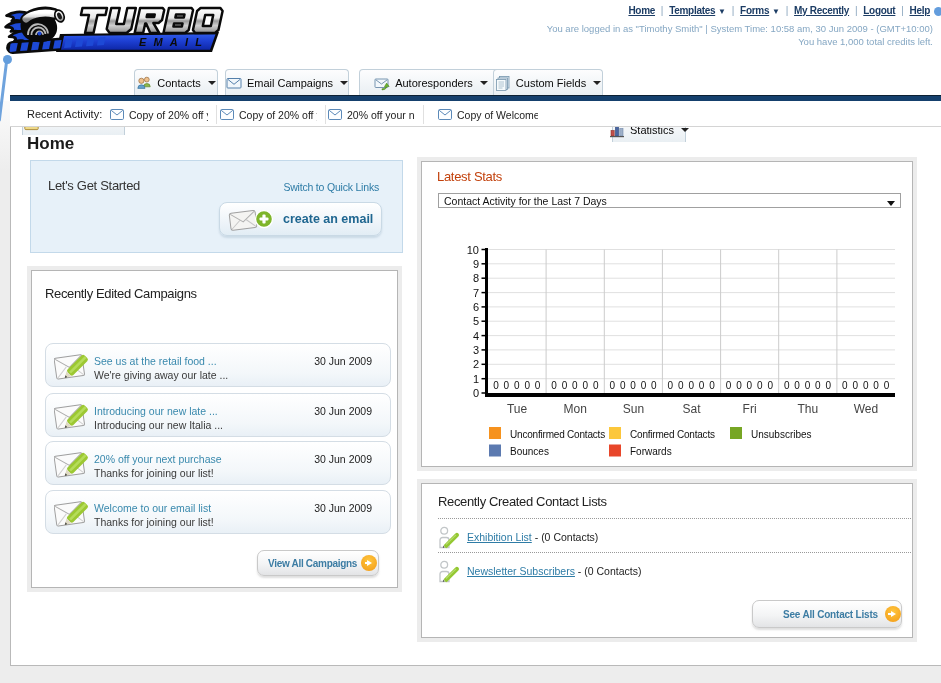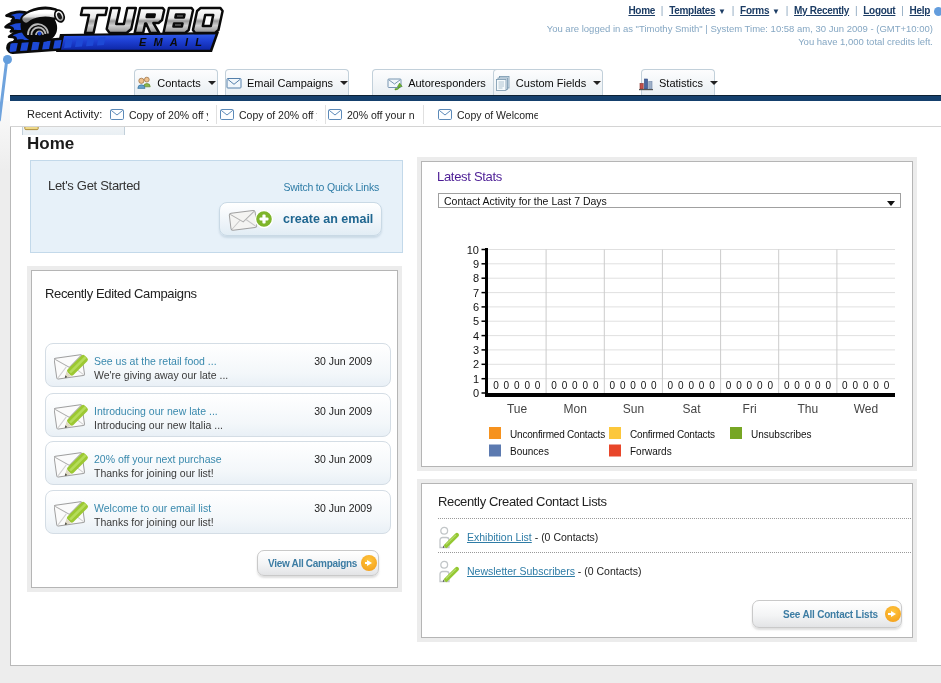--- a/index.html
+++ b/index.html
@@ -194,7 +194,7 @@
         <rect x="1" y="3.5" width="14" height="9.5" rx="0.8" fill="#f2f7fb" stroke="#5580ab" stroke-width="1"></rect>
         <path d="M1.8 4.3 L8 9.3 L14.2 4.3" fill="none" stroke="#5580ab" stroke-width="1"></path>
       </svg></span>Email Campaigns<span class="car"></span></div>
-<div class="abs tab" style="left:372px;width:144px;"><span class="ticon"><svg width="16" height="16" viewBox="0 0 16 16">
+<div class="abs tab" style="left:359px;width:144px;"><span class="ticon"><svg width="16" height="16" viewBox="0 0 16 16">
         <rect x="1" y="4" width="13" height="8.5" rx="0.8" fill="#f2f7fb" stroke="#6a8aa8" stroke-width="0.9"></rect>
         <path d="M1.8 4.8 L7.5 9 L13.2 4.8" fill="none" stroke="#6a8aa8" stroke-width="0.9"></path>
         <path d="M8 15 a5.5 5.5 0 0 0 5.2-3.4 l2-0.1 -2.6-3.4 -2.2 3.6 1.6 0 a4 4 0 0 1-4 2 z" fill="#6cb52c" stroke="#44821a" stroke-width="0.5"></path>

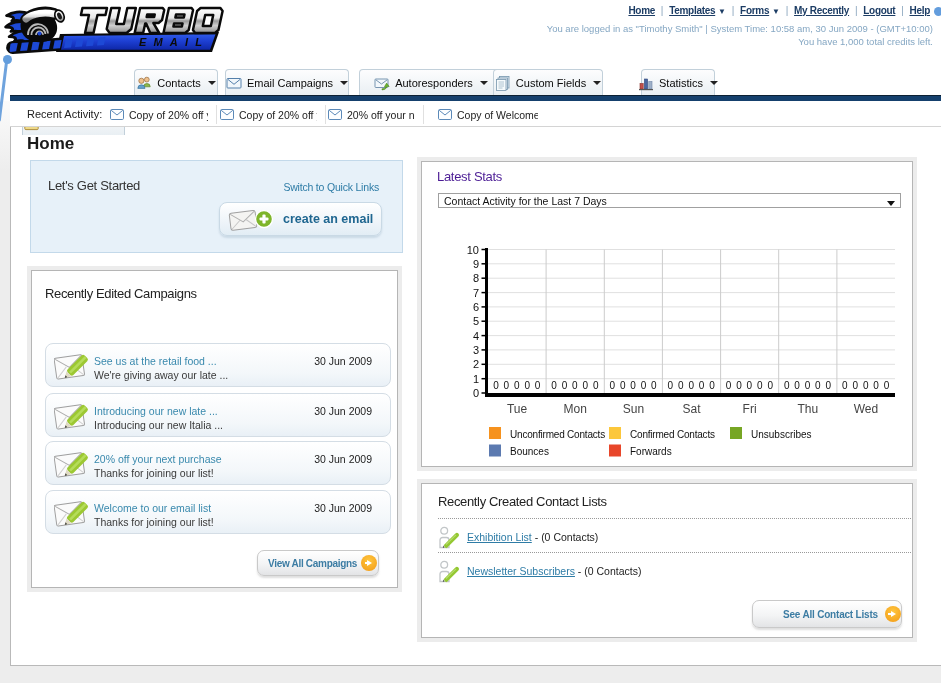--- a/index.html
+++ b/index.html
@@ -205,7 +205,7 @@
         <rect x="1.5" y="4.5" width="9.5" height="11" fill="#f6fafc" stroke="#7595ac" stroke-width="0.8"></rect>
         <path d="M3.5 7 h5.5 M3.5 9 h5.5 M3.5 11 h5.5 M3.5 13 h4" stroke="#9fb5c6" stroke-width="0.8"></path>
       </svg></span>Custom Fields<span class="car"></span></div>
-<div class="abs tab" style="left:641px;width:74px;"><span class="ticon"><svg width="16" height="16" viewBox="0 0 16 16">
+<div class="abs tab" style="left:612px;width:74px;margin-top:47px;"><span class="ticon"><svg width="16" height="16" viewBox="0 0 16 16">
         <rect x="2" y="8.5" width="3.2" height="5.5" fill="#c2504a" stroke="#8a2f2a" stroke-width="0.6"></rect>
         <rect x="6.4" y="4" width="3.2" height="10" fill="#4a66a0" stroke="#2f4a7e" stroke-width="0.6"></rect>
         <rect x="10.8" y="6.5" width="3.2" height="7.5" fill="#9eb0c8" stroke="#6e86a8" stroke-width="0.6"></rect>

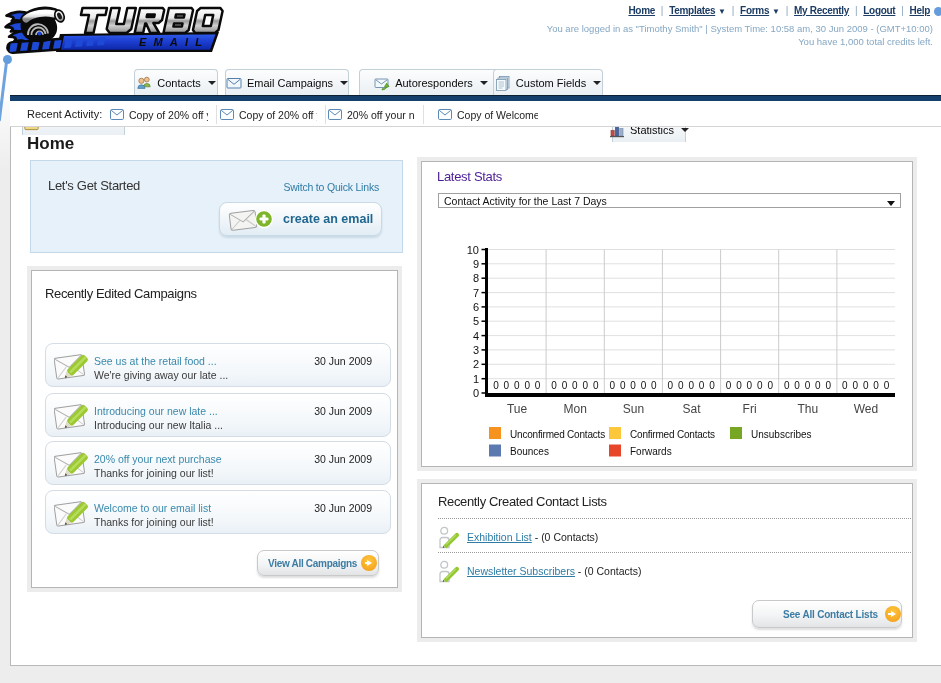--- a/index.html
+++ b/index.html
@@ -68,7 +68,7 @@
 
 
 #stats { left:417px; top:157px; width:500px; height:314px; }
-#stats h2 { position:absolute; left:20px; top:12px; font-size:13px; color:#4c1d95; font-weight:normal; letter-spacing:-0.3px; }
+#stats h2 { position:absolute; left:20px; top:12px; font-size:13px; color:#c2410c; font-weight:normal; letter-spacing:-0.3px; }
 #seldiv { position:absolute; left:21px; top:36px; width:463px; height:15px; background:#fff; border:1px solid #a0a0a0; font-size:10.5px; color:#111; line-height:14px; padding-left:5px; }
 #seldiv .sarr { position:absolute; right:5px; top:7px; width:0; height:0; border-left:4.5px solid transparent; border-right:4.5px solid transparent; border-top:5px solid #111; }
 

